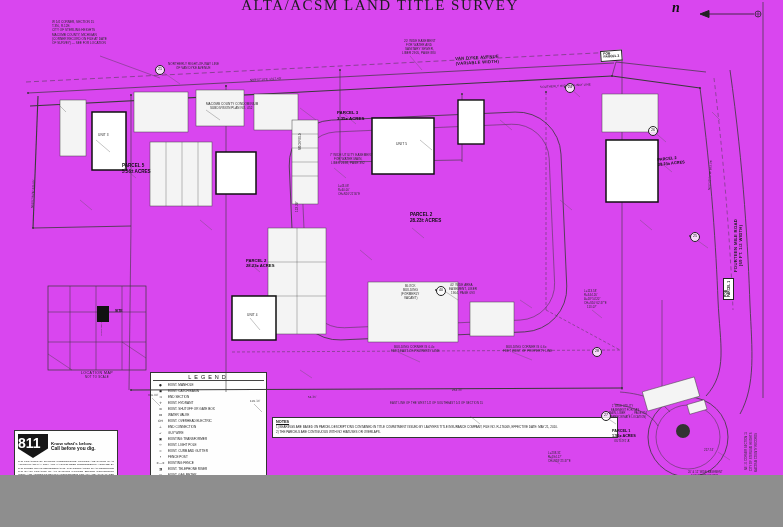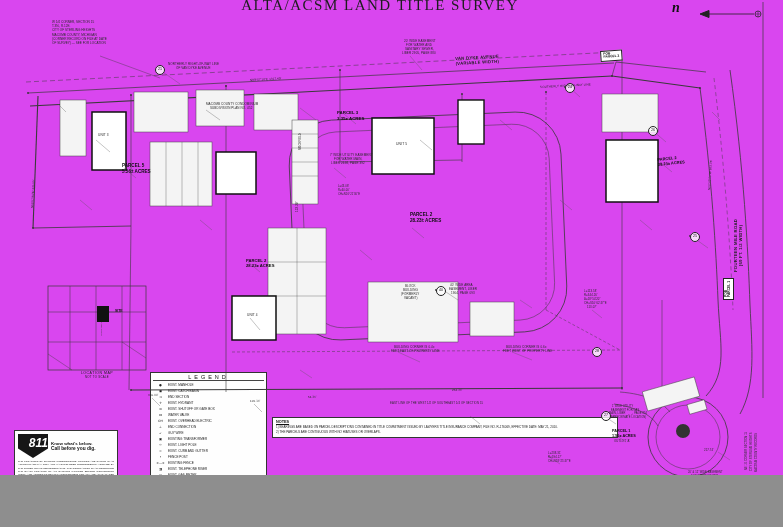--- a/index.html
+++ b/index.html
@@ -33,7 +33,7 @@
     background:#fefefe;box-sizing:border-box;padding:3px;}
   .c811-head{display:flex;align-items:center;gap:3px;}
   .shield{width:30px;height:24px;background:#161616;clip-path:polygon(0 0,100% 0,100% 60%,50% 100%,0 60%);
-    color:#fff;font-weight:bold;font-style:italic;font-size:12px;text-align:right;line-height:18px;flex:none;}
+    color:#fff;font-weight:bold;font-size:14px;text-align:left;line-height:18px;flex:none;}
   .know{font-size:4.4px;font-weight:bold;color:#111;line-height:1.3;}
   .call{font-size:4.8px;font-weight:bold;color:#111;}
   .c811-body{font-size:2.5px;line-height:1.3;color:#222;text-align:justify;margin-top:2px;}

